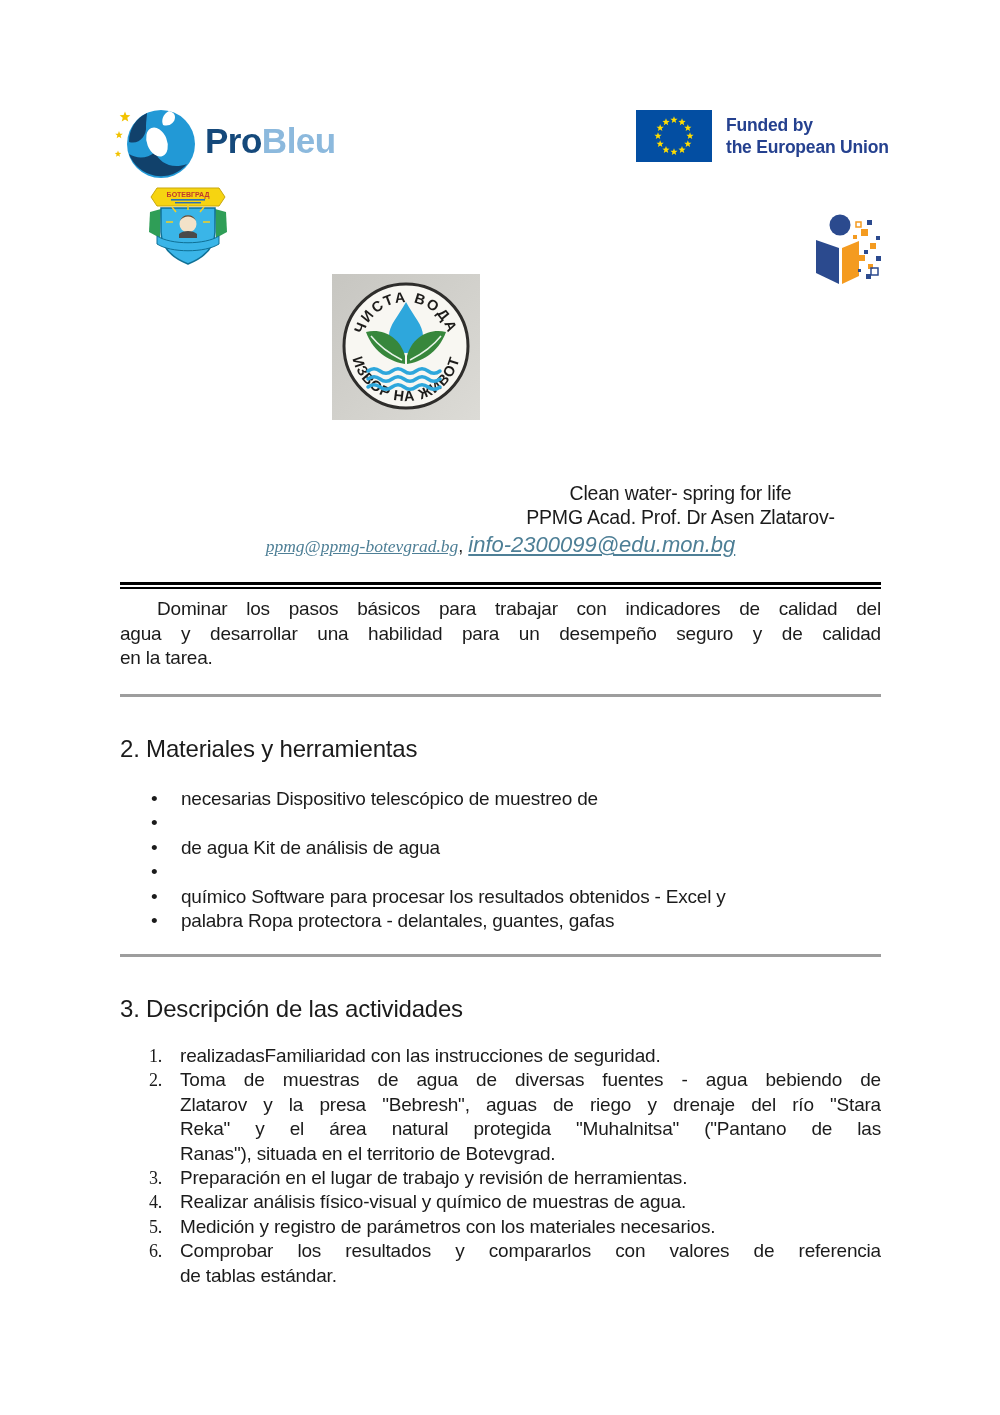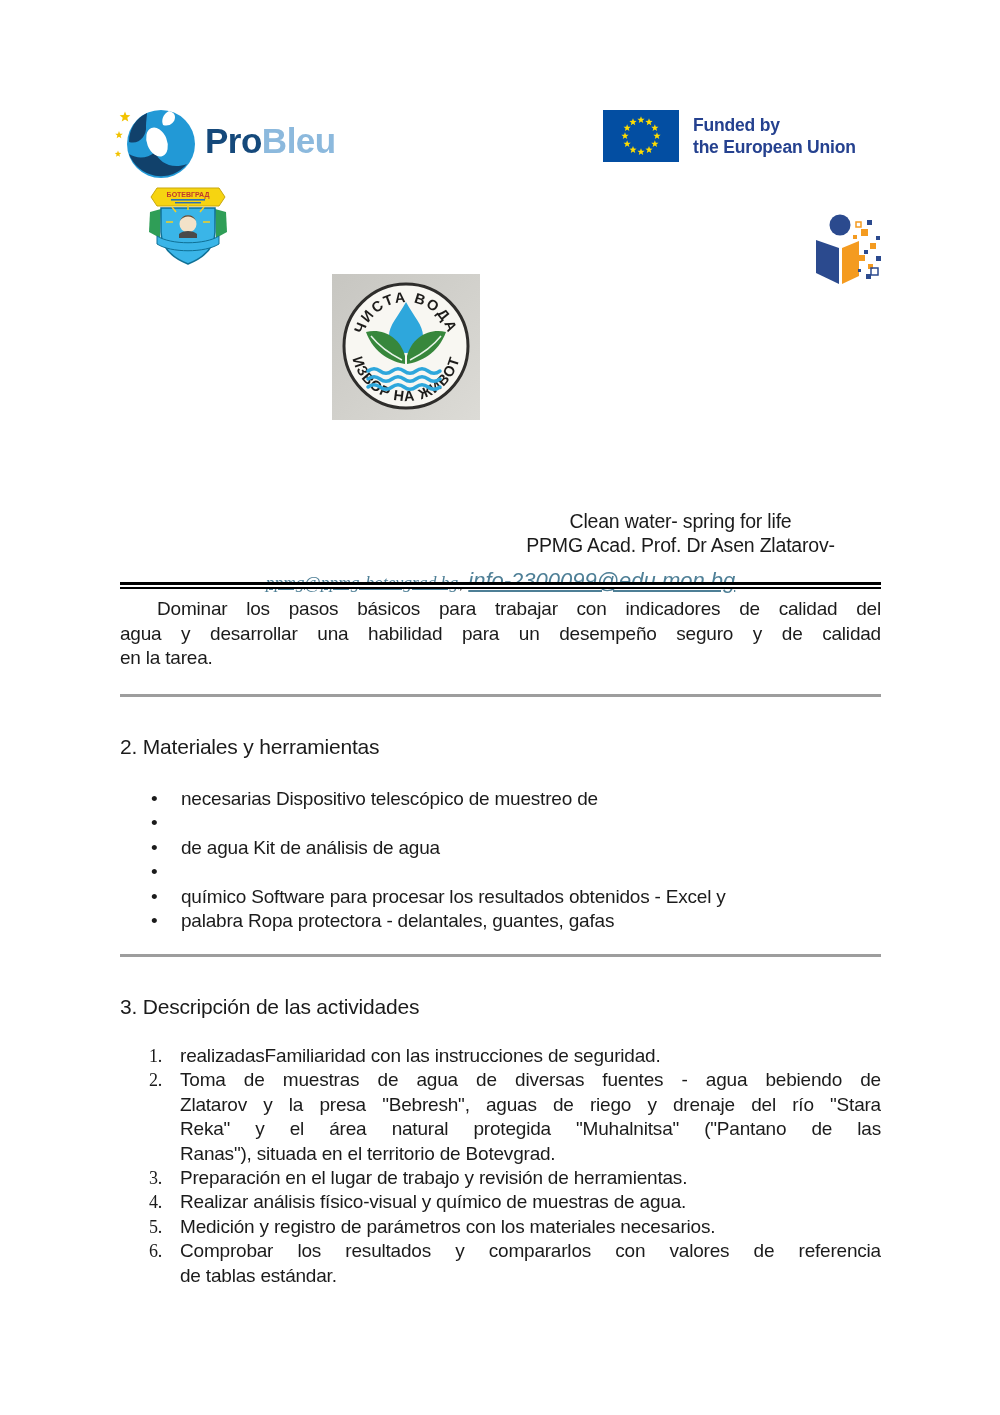--- a/index.html
+++ b/index.html
@@ -14,7 +14,7 @@
   .probleu-word .pro { color:#15497b; }
   .probleu-word .bleu { color:#8cb9dd; }
 
-  .eu-logo { position:absolute; left:603px; top:110px; display:flex; }
+  .eu-logo { position:absolute; left:636px; top:110px; display:flex; }
   .eu-text { margin-left:14px; font-weight:bold; font-size:17.5px; line-height:22px; color:#25418f; padding-top:4px; letter-spacing:-0.2px;}
 
   .school-emblem { position:absolute; left:149px; top:184px; }

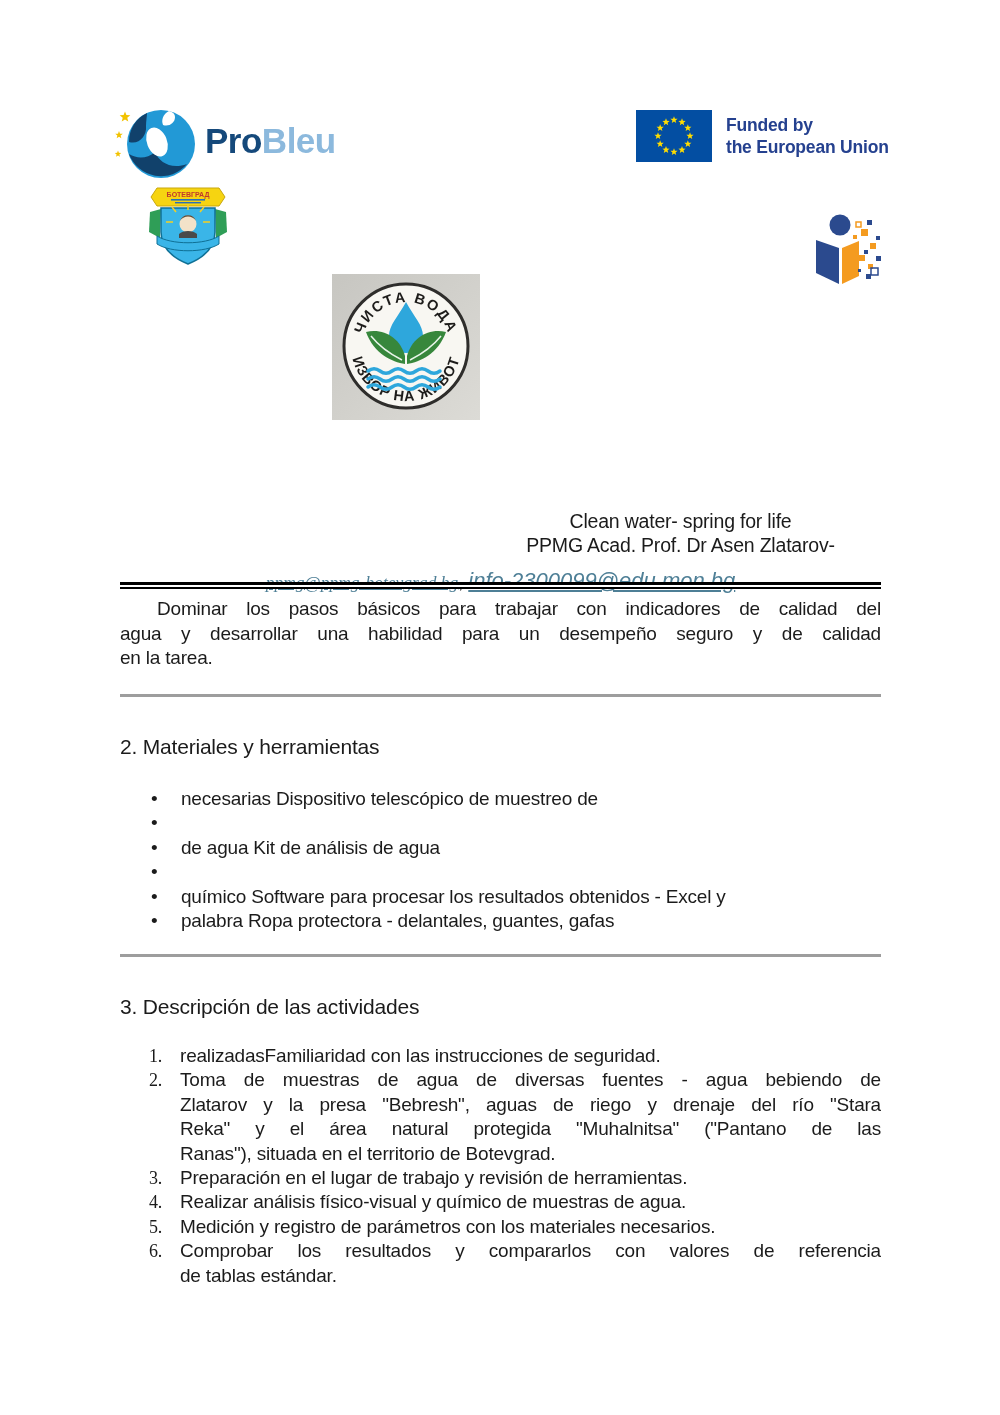--- a/index.html
+++ b/index.html
@@ -22,7 +22,7 @@
   .water-logo    { position:absolute; left:332px; top:274px; }
 
   
-  .header-block { position:absolute; left:120px; top:509px; width:761px; }
+  .header-block { position:absolute; left:120px; top:481px; width:761px; }
   .hline { text-align:center; padding-left:360px; font-size:19.5px; line-height:24px; letter-spacing:-0.2px; }
   .hemail { text-align:center; margin-top:11px; white-space:nowrap; }
   .email-a { color:#4e7f96; font-style:italic; text-decoration:underline; cursor:pointer; }

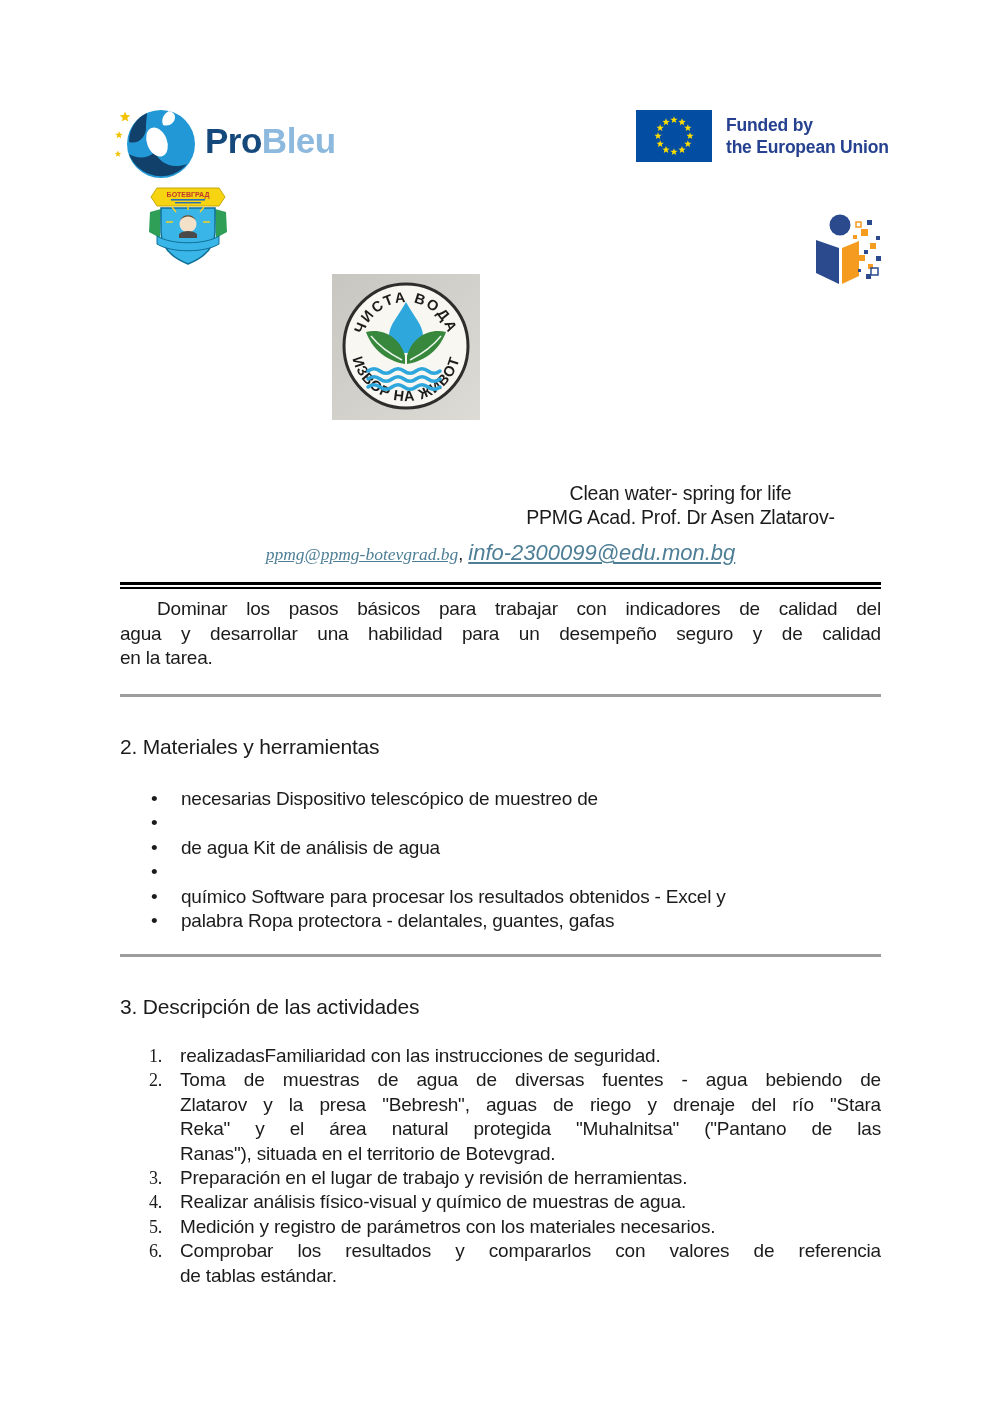--- a/index.html
+++ b/index.html
@@ -24,7 +24,7 @@
   
   .header-block { position:absolute; left:120px; top:481px; width:761px; }
   .hline { text-align:center; padding-left:360px; font-size:19.5px; line-height:24px; letter-spacing:-0.2px; }
-  .hemail { text-align:center; margin-top:11px; white-space:nowrap; }
+  .hemail { text-align:center; margin-top:3px; white-space:nowrap; }
   .email-a { color:#4e7f96; font-style:italic; text-decoration:underline; cursor:pointer; }
   .email-1 { font-family:"Liberation Serif", serif; font-size:17.5px; }
   .email-2 { font-size:22px; }

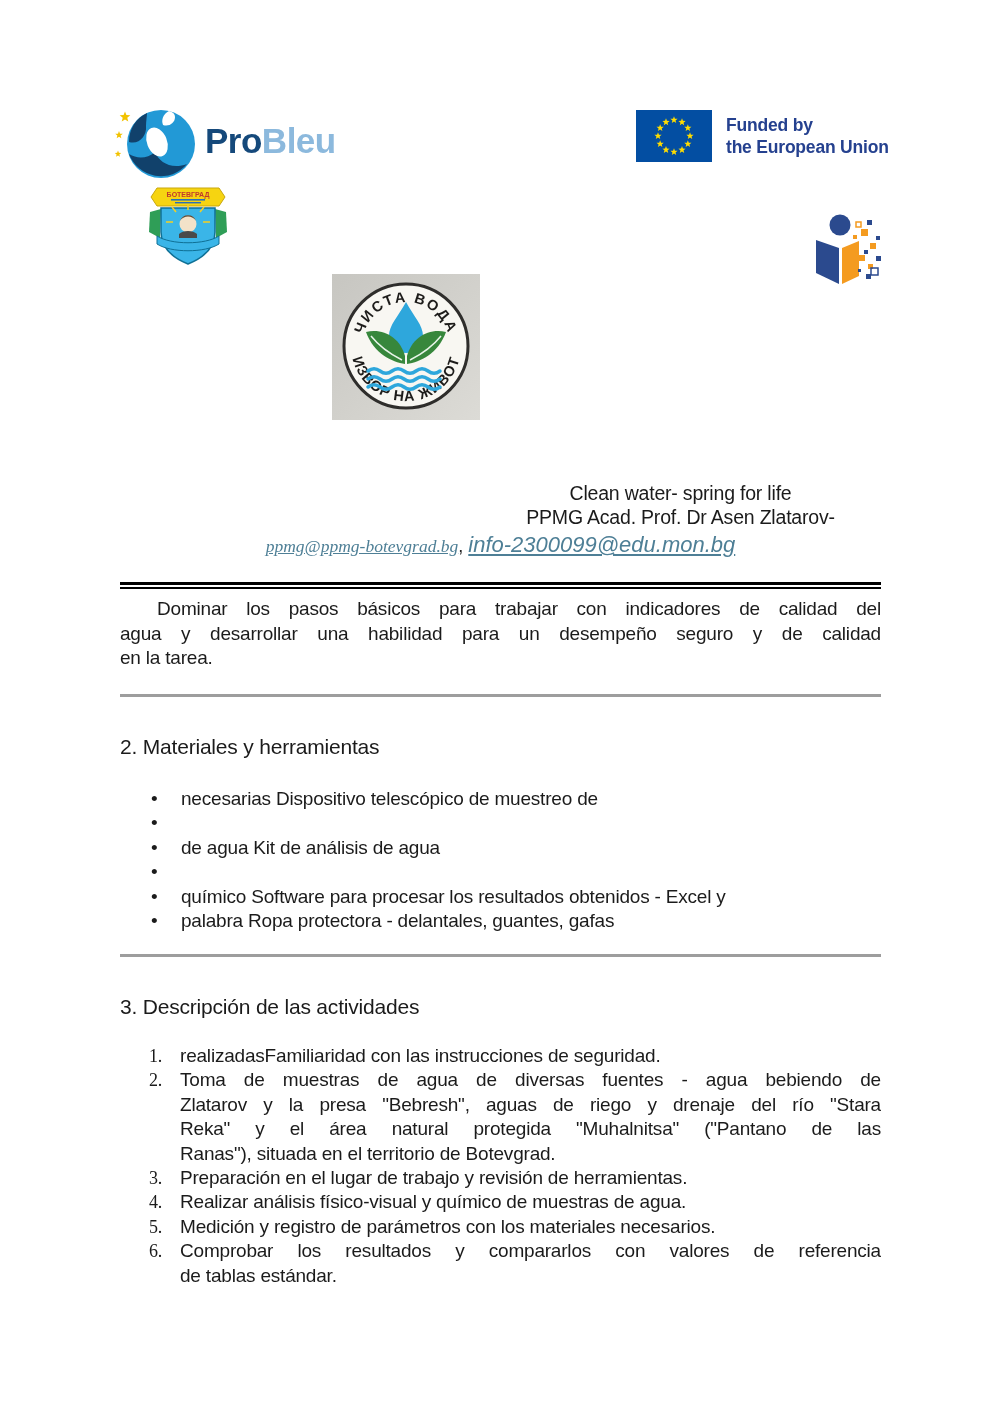--- a/index.html
+++ b/index.html
@@ -44,7 +44,7 @@
   .divider { position:absolute; left:120px; width:761px; height:0; border-top:3px solid #9d9d9d; }
   .divider.d1 { top:694px; } .divider.d2 { top:954px; }
 
-  .sec-heading { position:absolute; left:120px; font-size:21px; letter-spacing:-0.2px; }
+  .sec-heading { position:absolute; left:120px; font-size:24px; letter-spacing:-0.2px; }
   .sec-heading.s2 { top:735px; } .sec-heading.s3 { top:995px; }
 
   .bullets { position:absolute; left:120px; top:787px; width:761px; }

